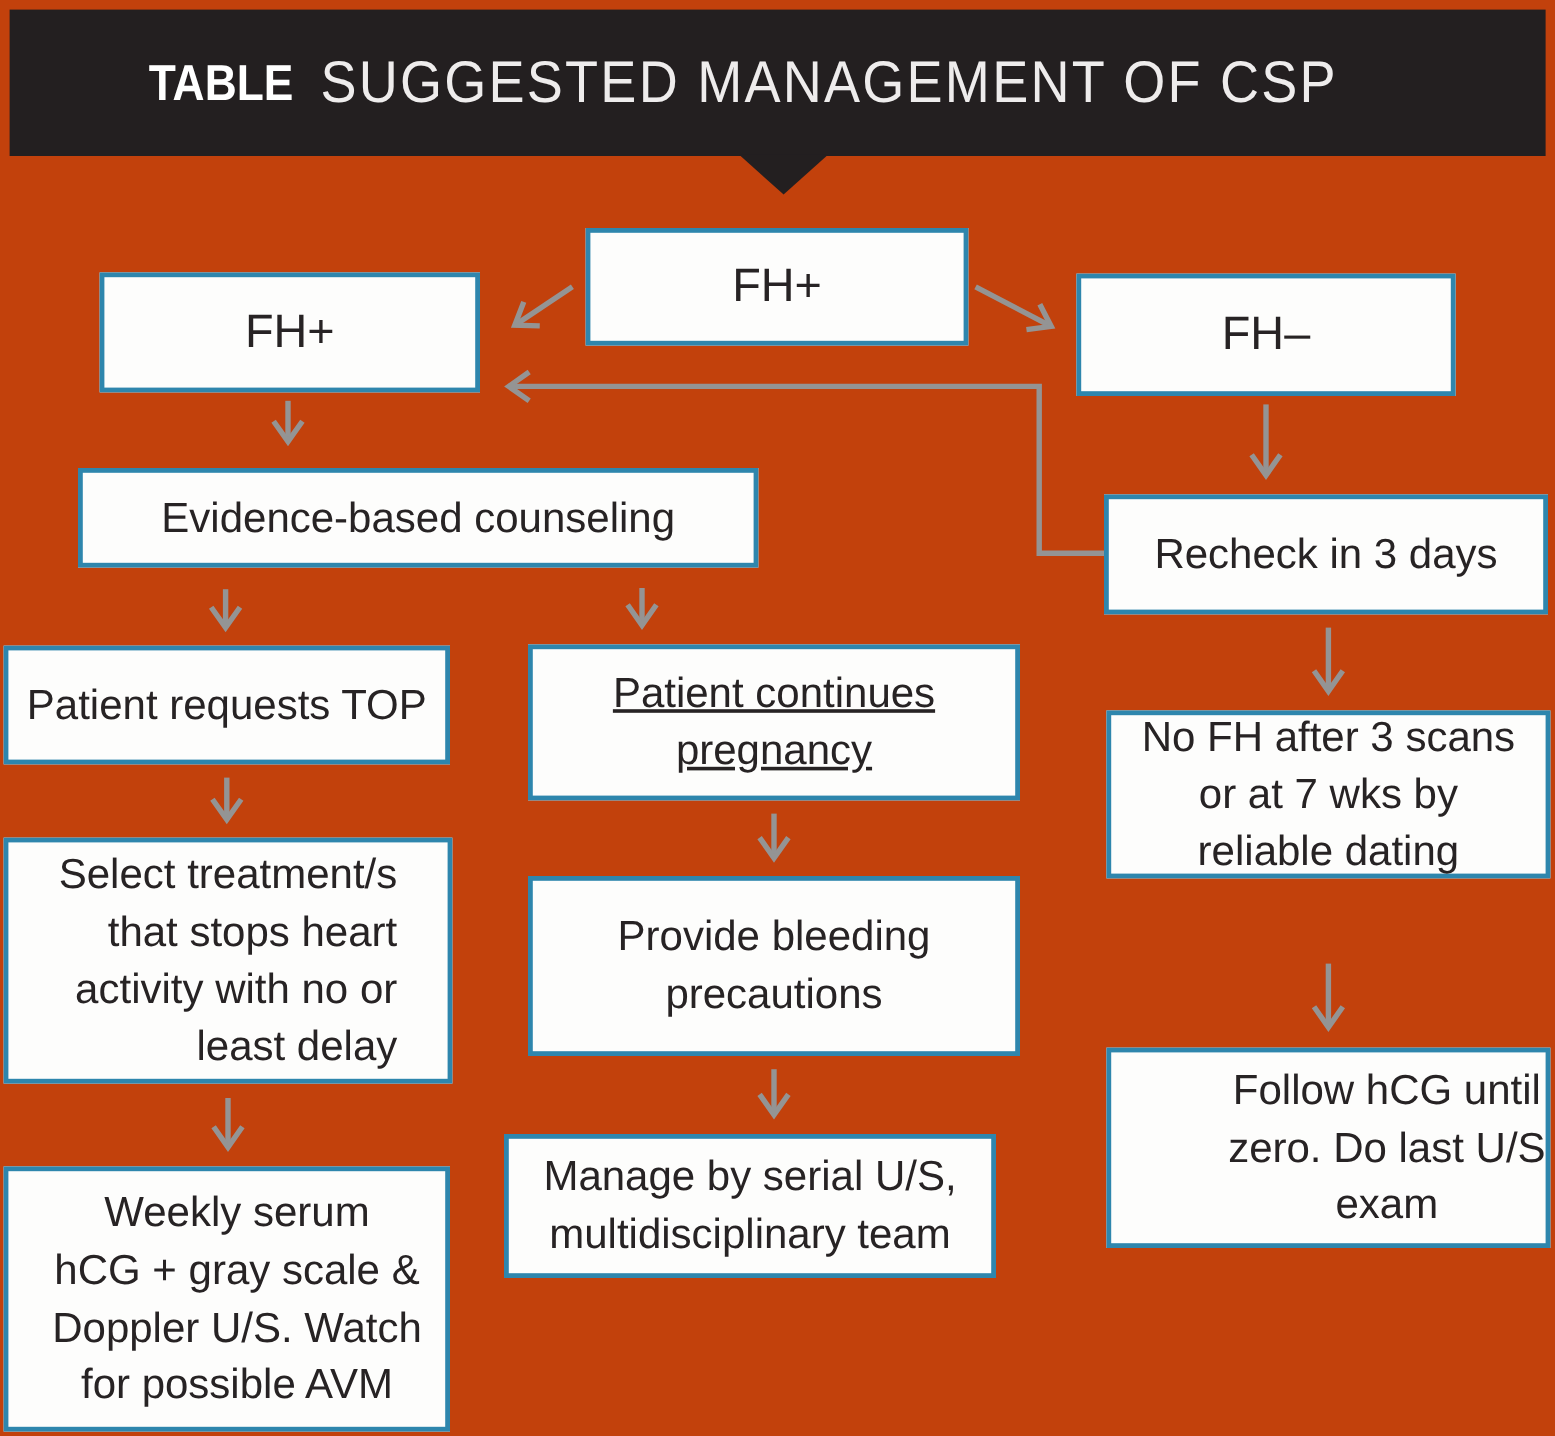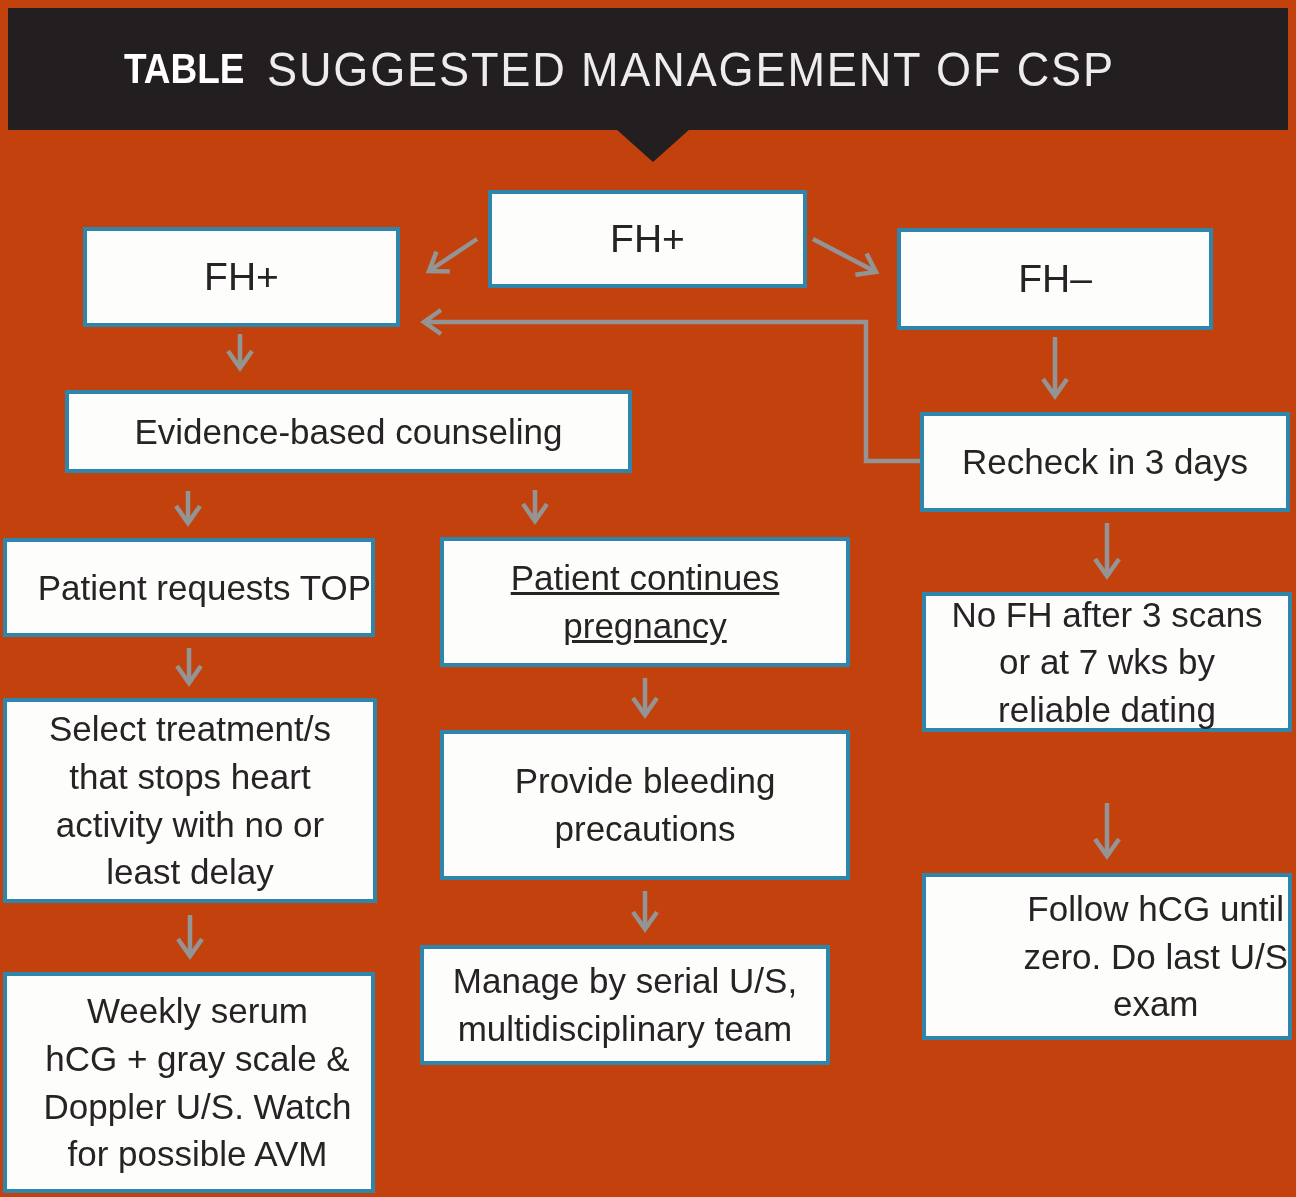--- a/index.html
+++ b/index.html
@@ -123,7 +123,7 @@
     <span>Evidence-based counseling</span>
   </div>
 
-  <div class="node" style="left:3px; top:538px; width:372px; height:99px;justify-content:flex-end;">
+  <div class="node" style="left:3px; top:538px; width:372px; height:99px;">
     <span>Patient requests TOP</span>
   </div>
 

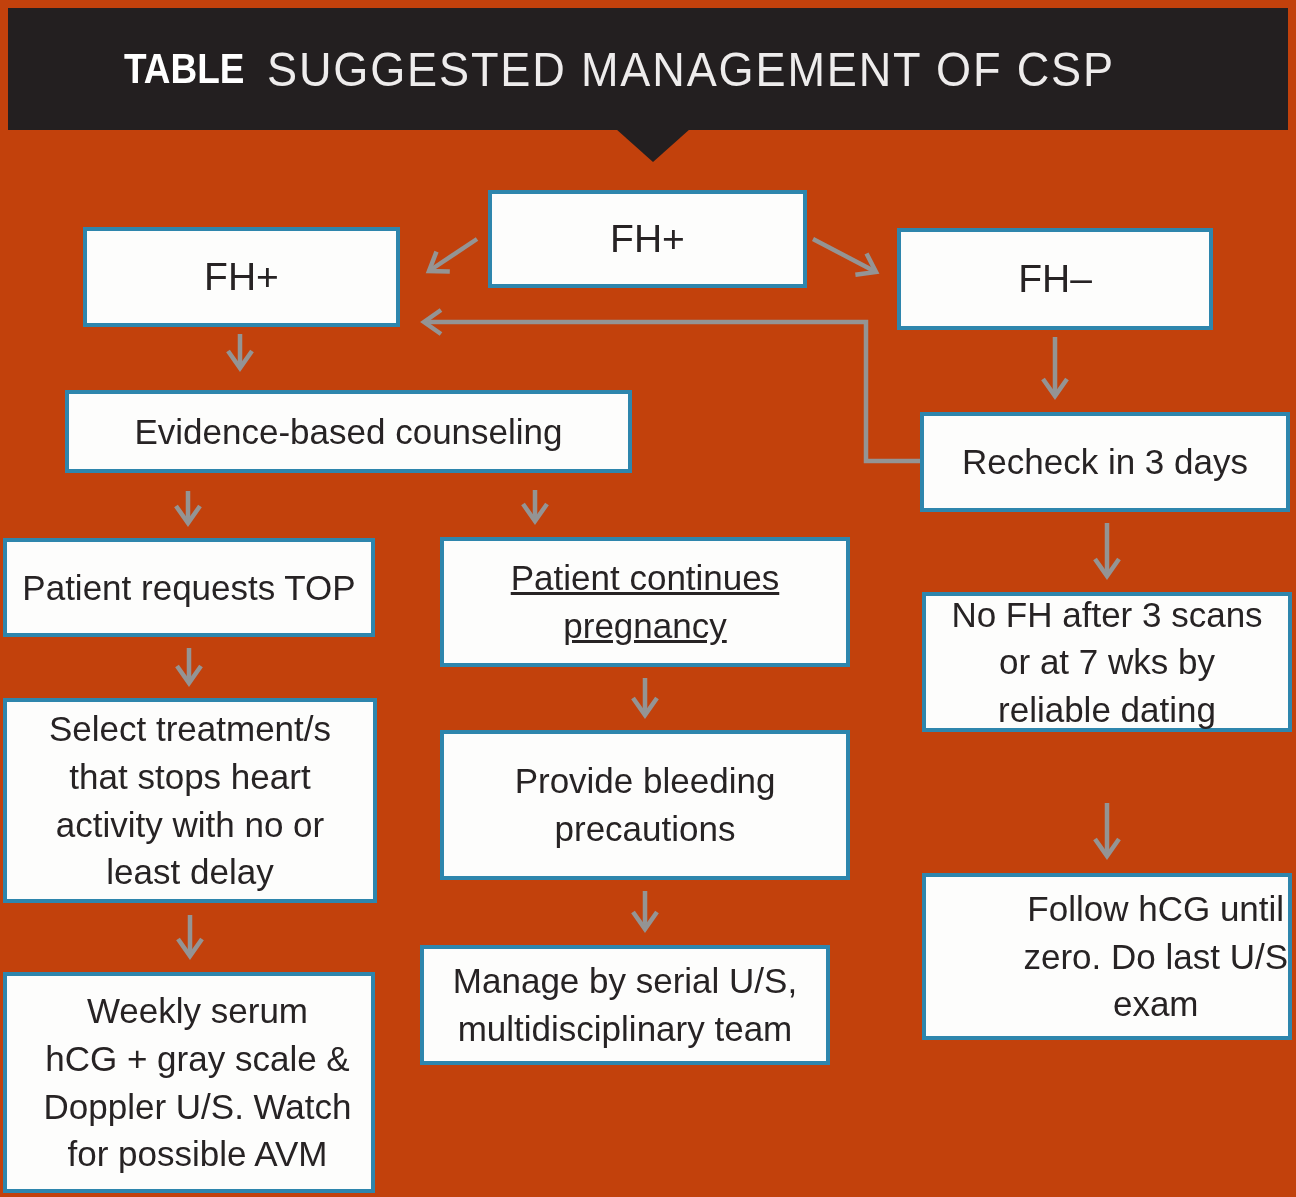--- a/index.html
+++ b/index.html
@@ -132,7 +132,7 @@
 pregnancy</span>
   </div>
 
-  <div class="node" style="left:3px; top:698px; width:374px; height:205px;">
+  <div class="node" style="left:3px; top:698px; width:374px; height:205px;text-align:right;">
     <span>Select treatment/s
 that stops heart
 activity with no or

